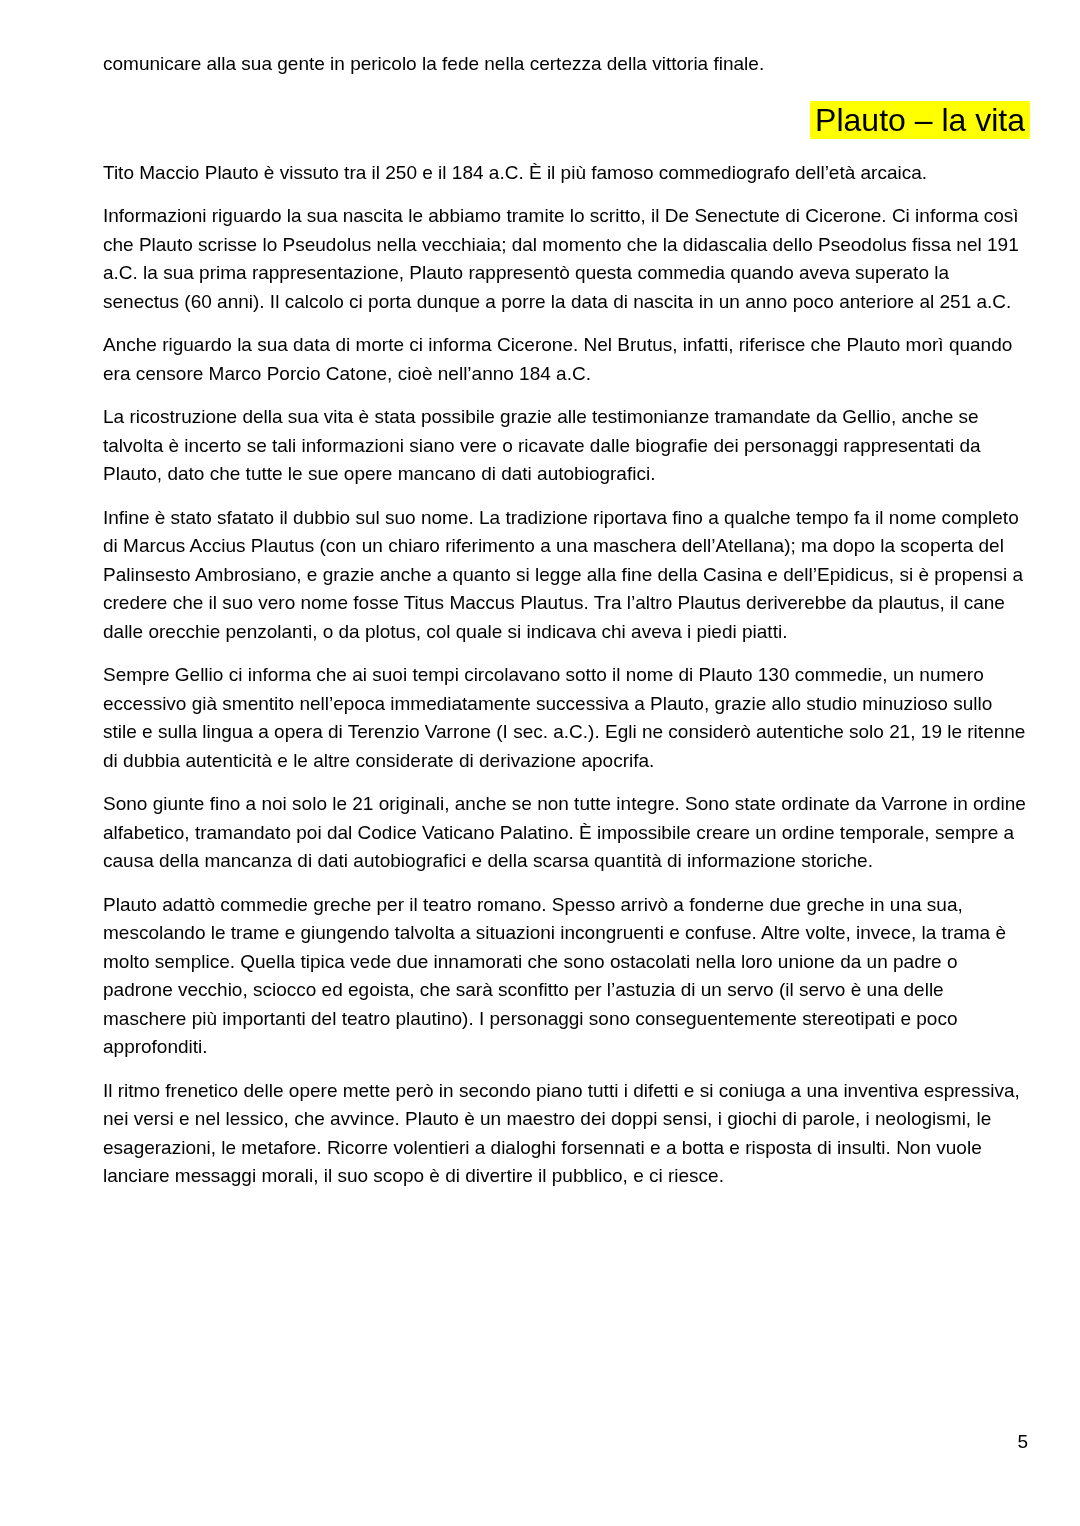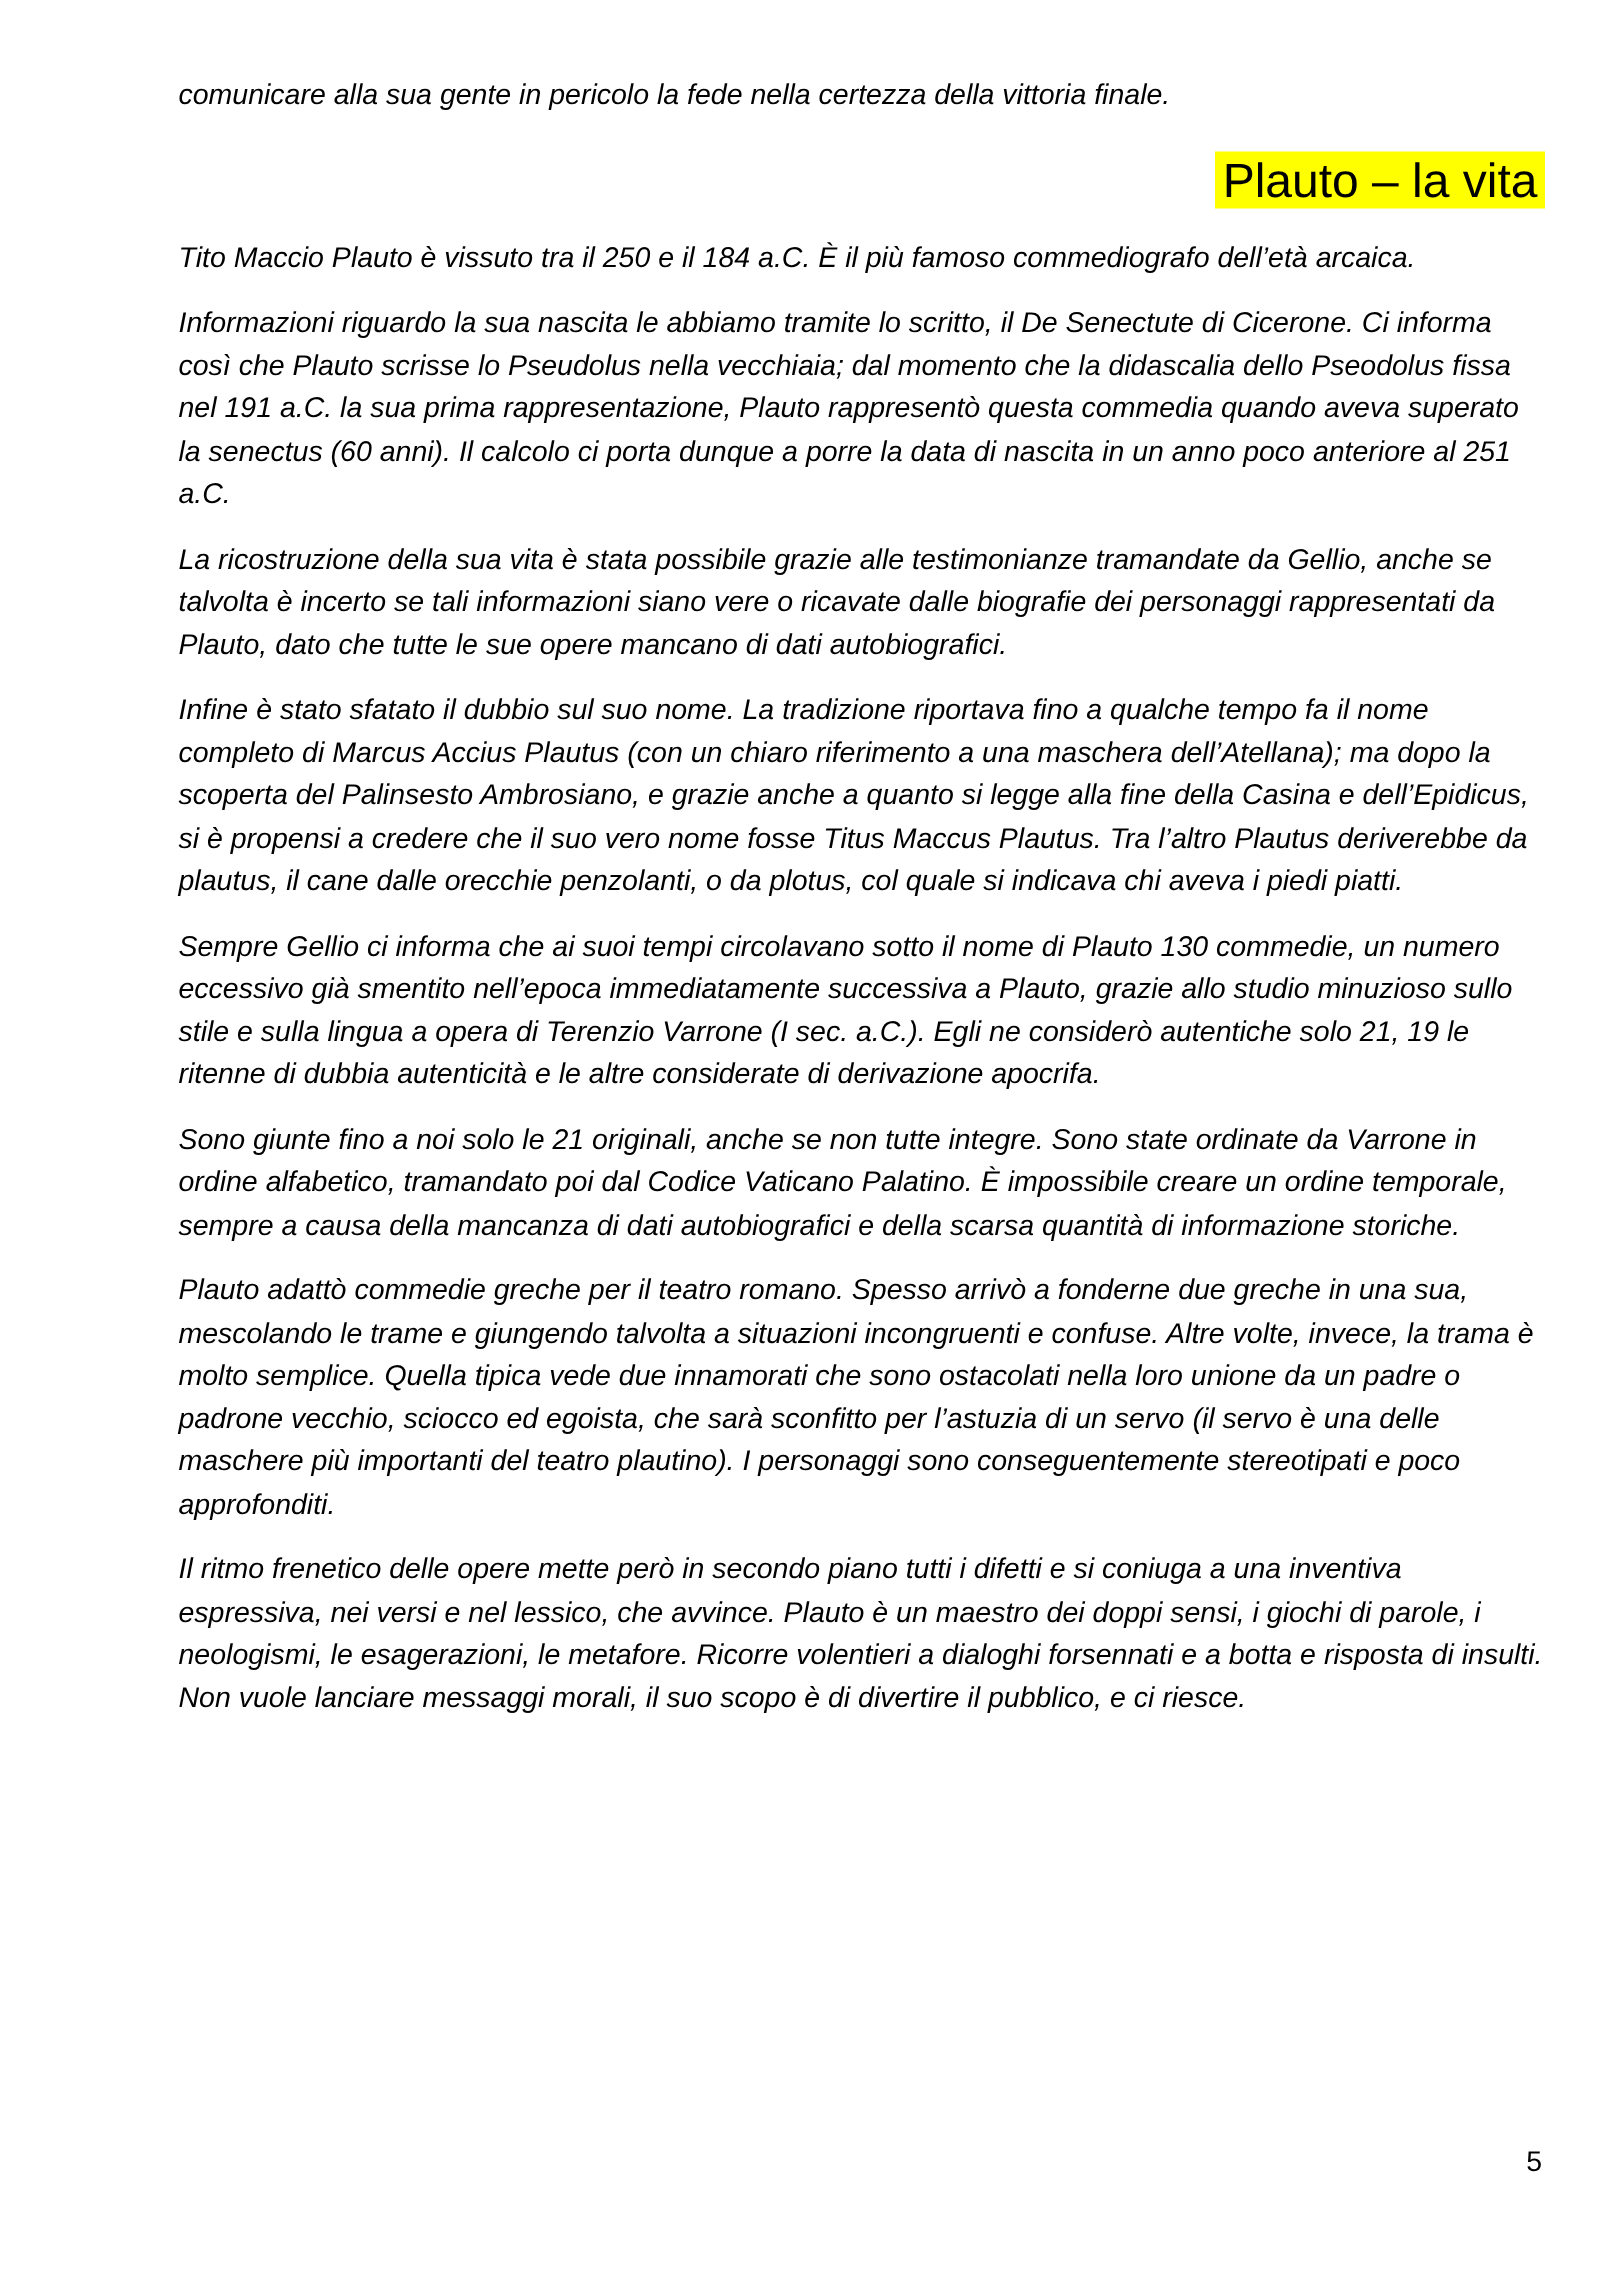--- a/index.html
+++ b/index.html
@@ -21,8 +21,7 @@
   .body-par {
     font-size: 19px;
     line-height: 28.5px;
-    margin: 0 0 15px 16px;
-    font-style: italic;
+    margin: 0 0 15px 0;
   }
   .doc-title {
     text-align: right;

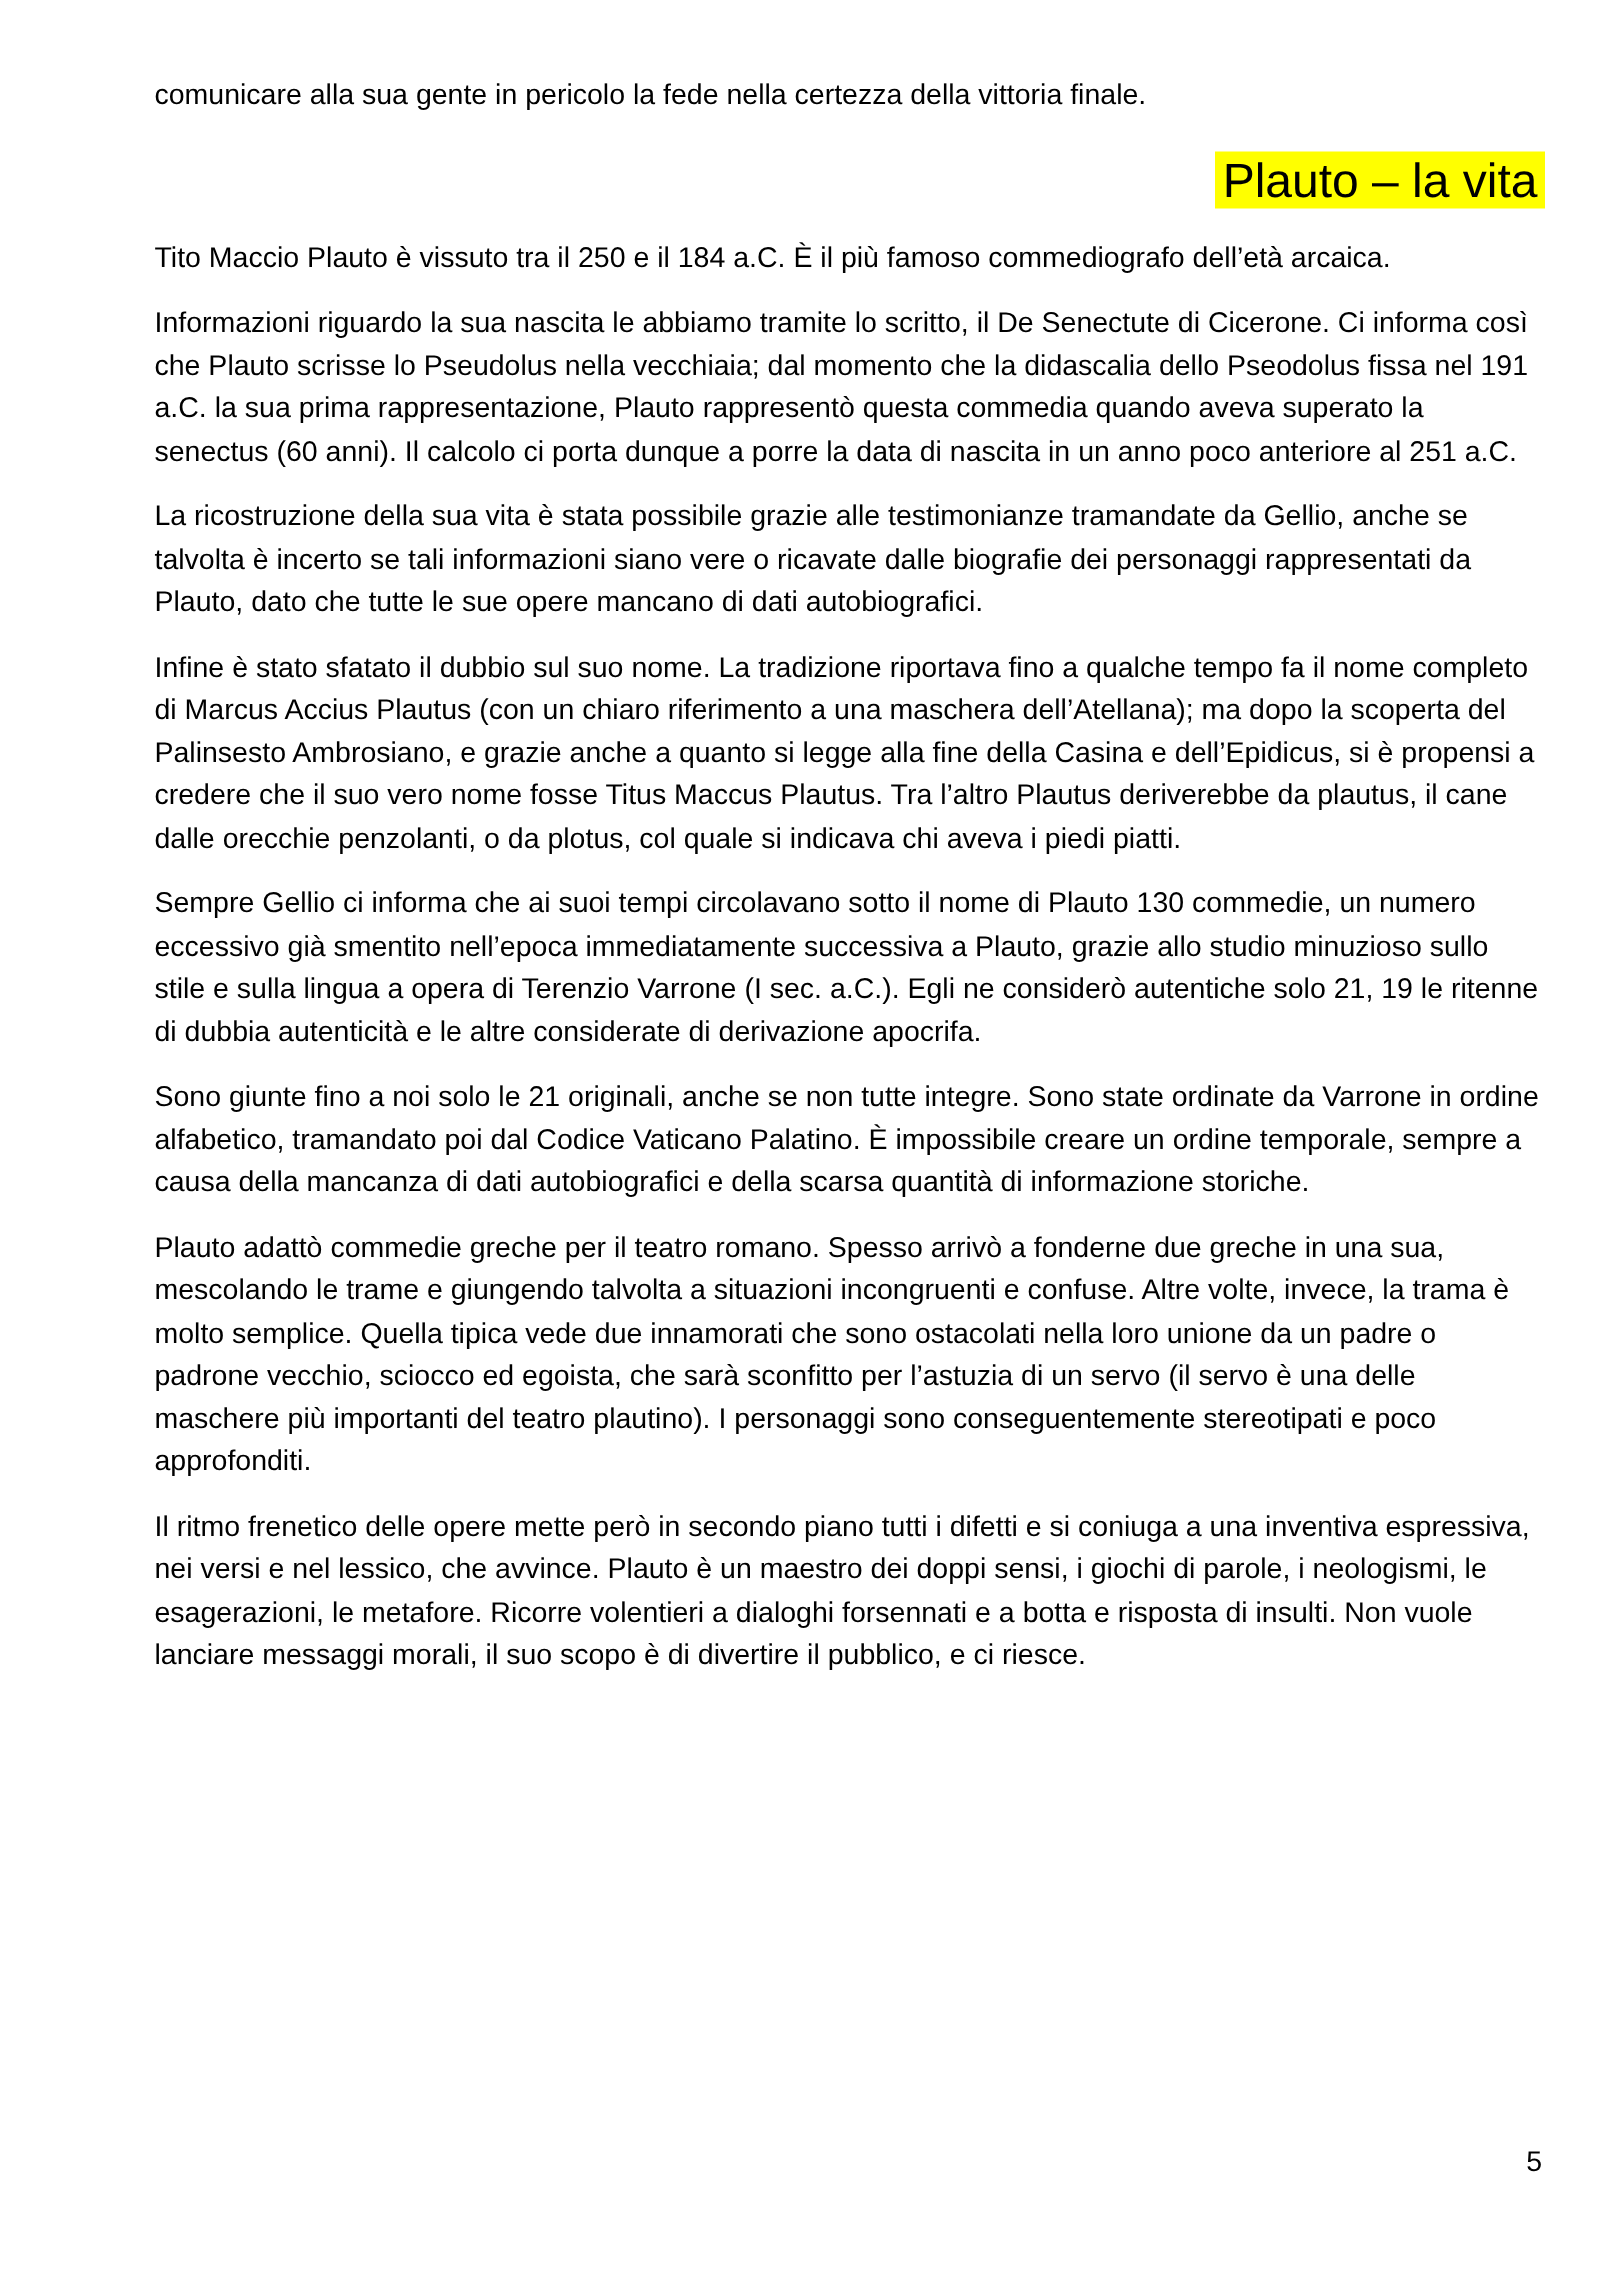--- a/index.html
+++ b/index.html
@@ -61,6 +61,7 @@
 
   <p class="body-par">Tito Maccio Plauto è vissuto tra il 250 e il 184 a.C. È il più famoso commediografo dell’età arcaica.</p>
   <p class="body-par">Informazioni riguardo la sua nascita le abbiamo tramite lo scritto, il De Senectute di Cicerone. Ci informa così che Plauto scrisse lo Pseudolus nella vecchiaia; dal momento che la didascalia dello Pseodolus fissa nel 191 a.C. la sua prima rappresentazione, Plauto rappresentò questa commedia quando aveva superato la senectus (60 anni). Il calcolo ci porta dunque a porre la data di nascita in un anno poco anteriore al 251 a.C.</p>
+  <p class="body-par">Anche riguardo la sua data di morte ci informa Cicerone. Nel Brutus, infatti, riferisce che Plauto morì quando era censore Marco Porcio Catone, cioè nell’anno 184 a.C.</p>
   <p class="body-par">La ricostruzione della sua vita è stata possibile grazie alle testimonianze tramandate da Gellio, anche se talvolta è incerto se tali informazioni siano vere o ricavate dalle biografie dei personaggi rappresentati da Plauto, dato che tutte le sue opere mancano di dati autobiografici.</p>
   <p class="body-par">Infine è stato sfatato il dubbio sul suo nome. La tradizione riportava fino a qualche tempo fa il nome completo di Marcus Accius Plautus (con un chiaro riferimento a una maschera dell’Atellana); ma dopo la scoperta del Palinsesto Ambrosiano, e grazie anche a quanto si legge alla fine della Casina e dell’Epidicus, si è propensi a credere che il suo vero nome fosse Titus Maccus Plautus. Tra l’altro Plautus deriverebbe da plautus, il cane dalle orecchie penzolanti, o da plotus, col quale si indicava chi aveva i piedi piatti.</p>
 

